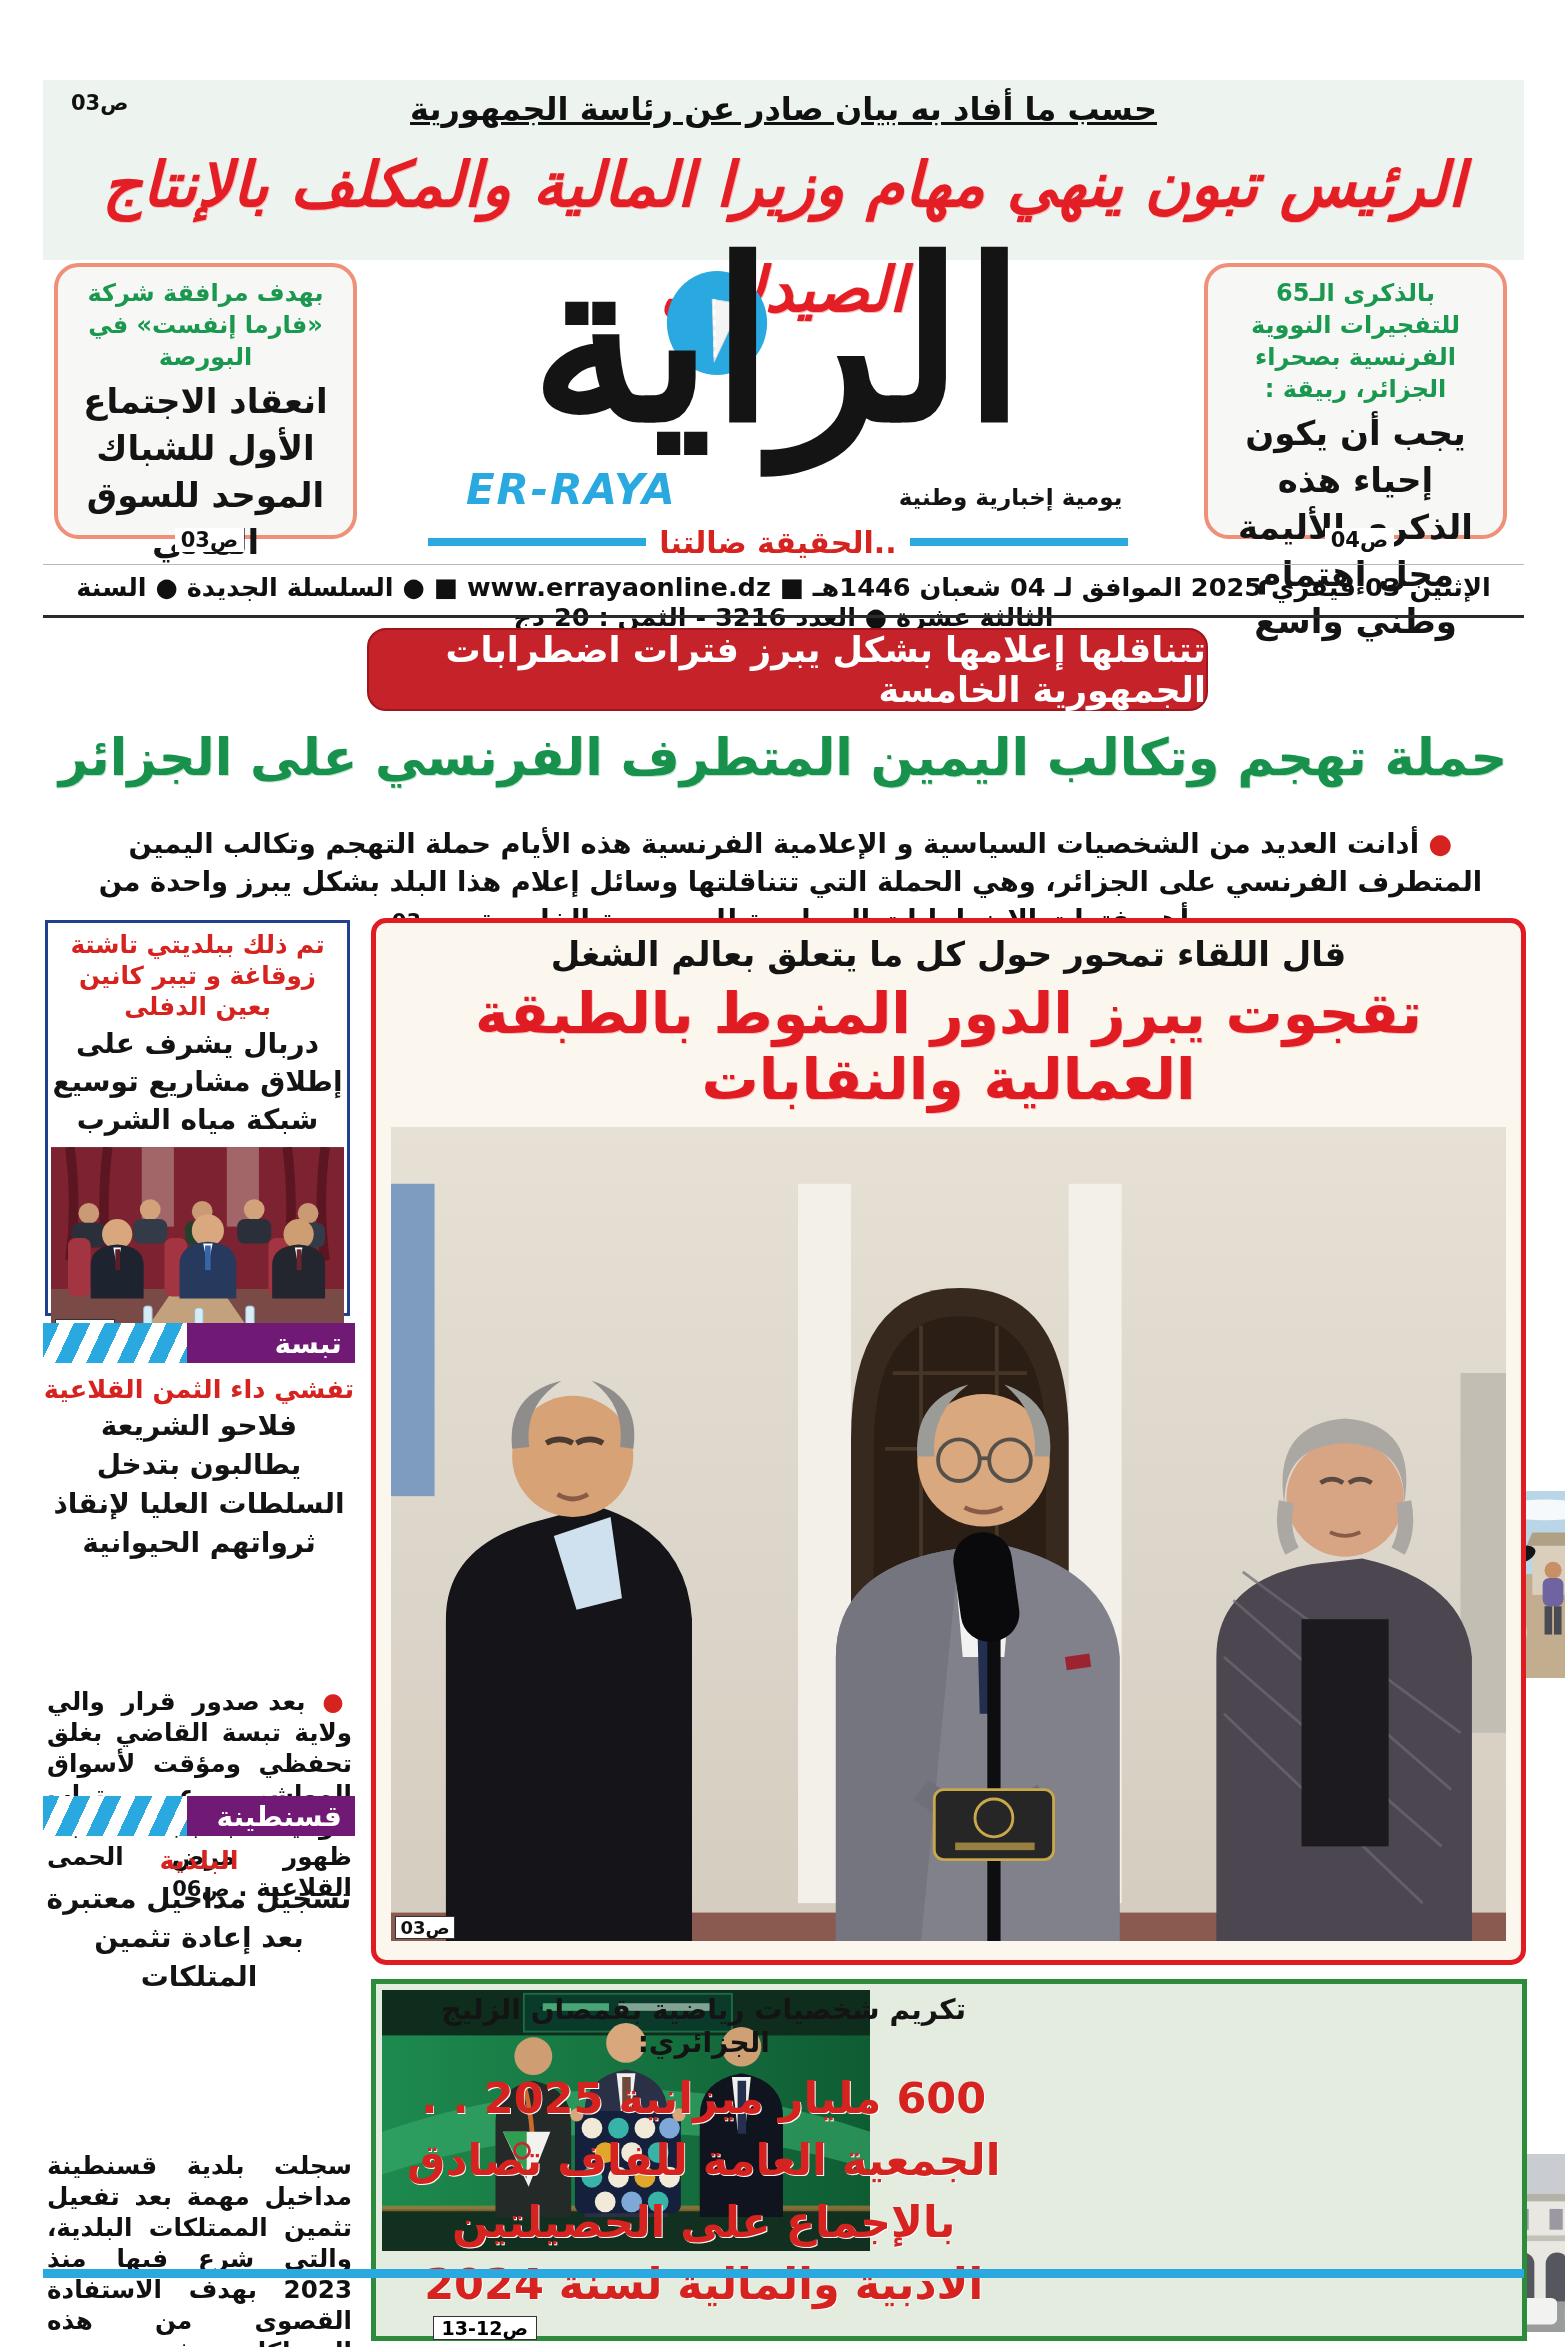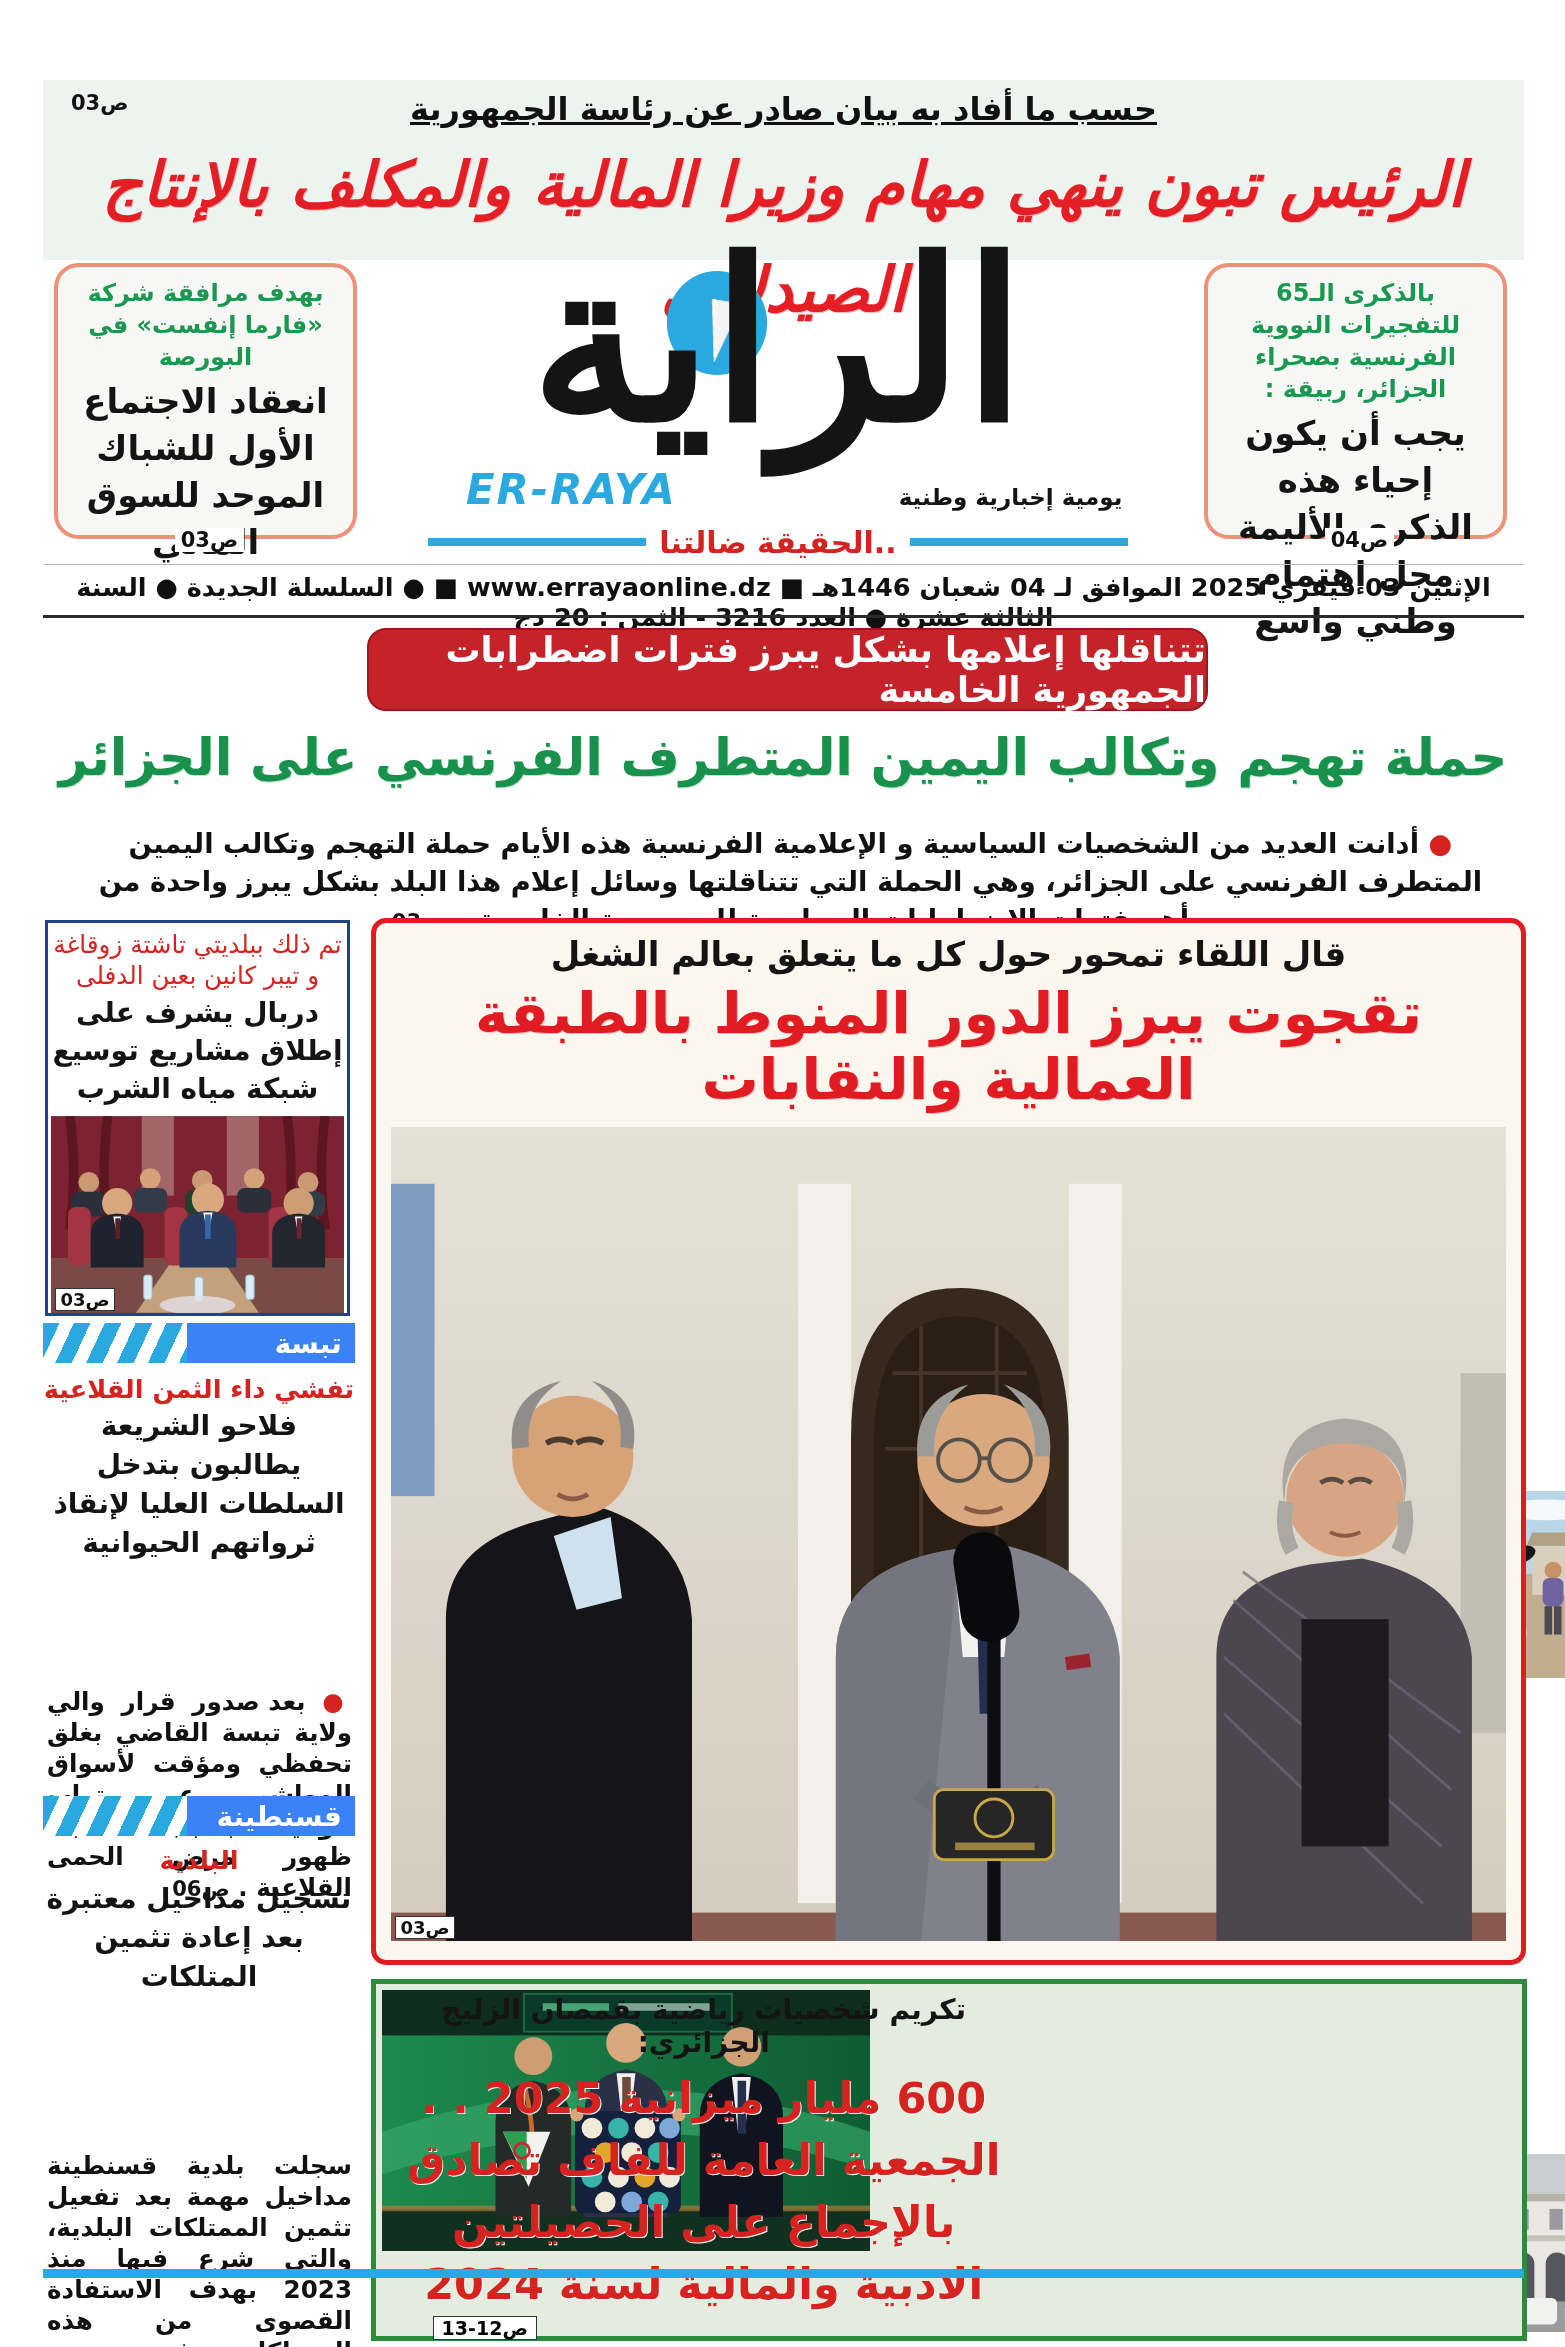--- a/index.html
+++ b/index.html
@@ -43,7 +43,7 @@
 
   
   .story1-box{left:45px;top:920px;width:305px;height:396px;border:3.8px solid #23408e;background:#ffffff;box-sizing:border-box;}
-  .s1-kicker{margin-top:5.7px;font-size:24.6px;line-height:31px;font-weight:normal;color:#d6231f;text-align:center;}
+  .s1-kicker{margin-top:5.7px;font-size:24.6px;line-height:31px;font-weight:bold;color:#d6231f;text-align:center;}
   .s1-headline{margin-top:3.8px;font-size:28px;line-height:38px;font-weight:bold;color:#141414;text-align:center;}
   .photo-frame{position:relative;overflow:hidden;background:#888;}
   .chip{position:absolute;left:3.8px;bottom:1.9px;background:#ffffff;border:0.9px solid #333;font-size:18px;font-weight:bold;color:#111;padding:0 4.7px;direction:rtl;}

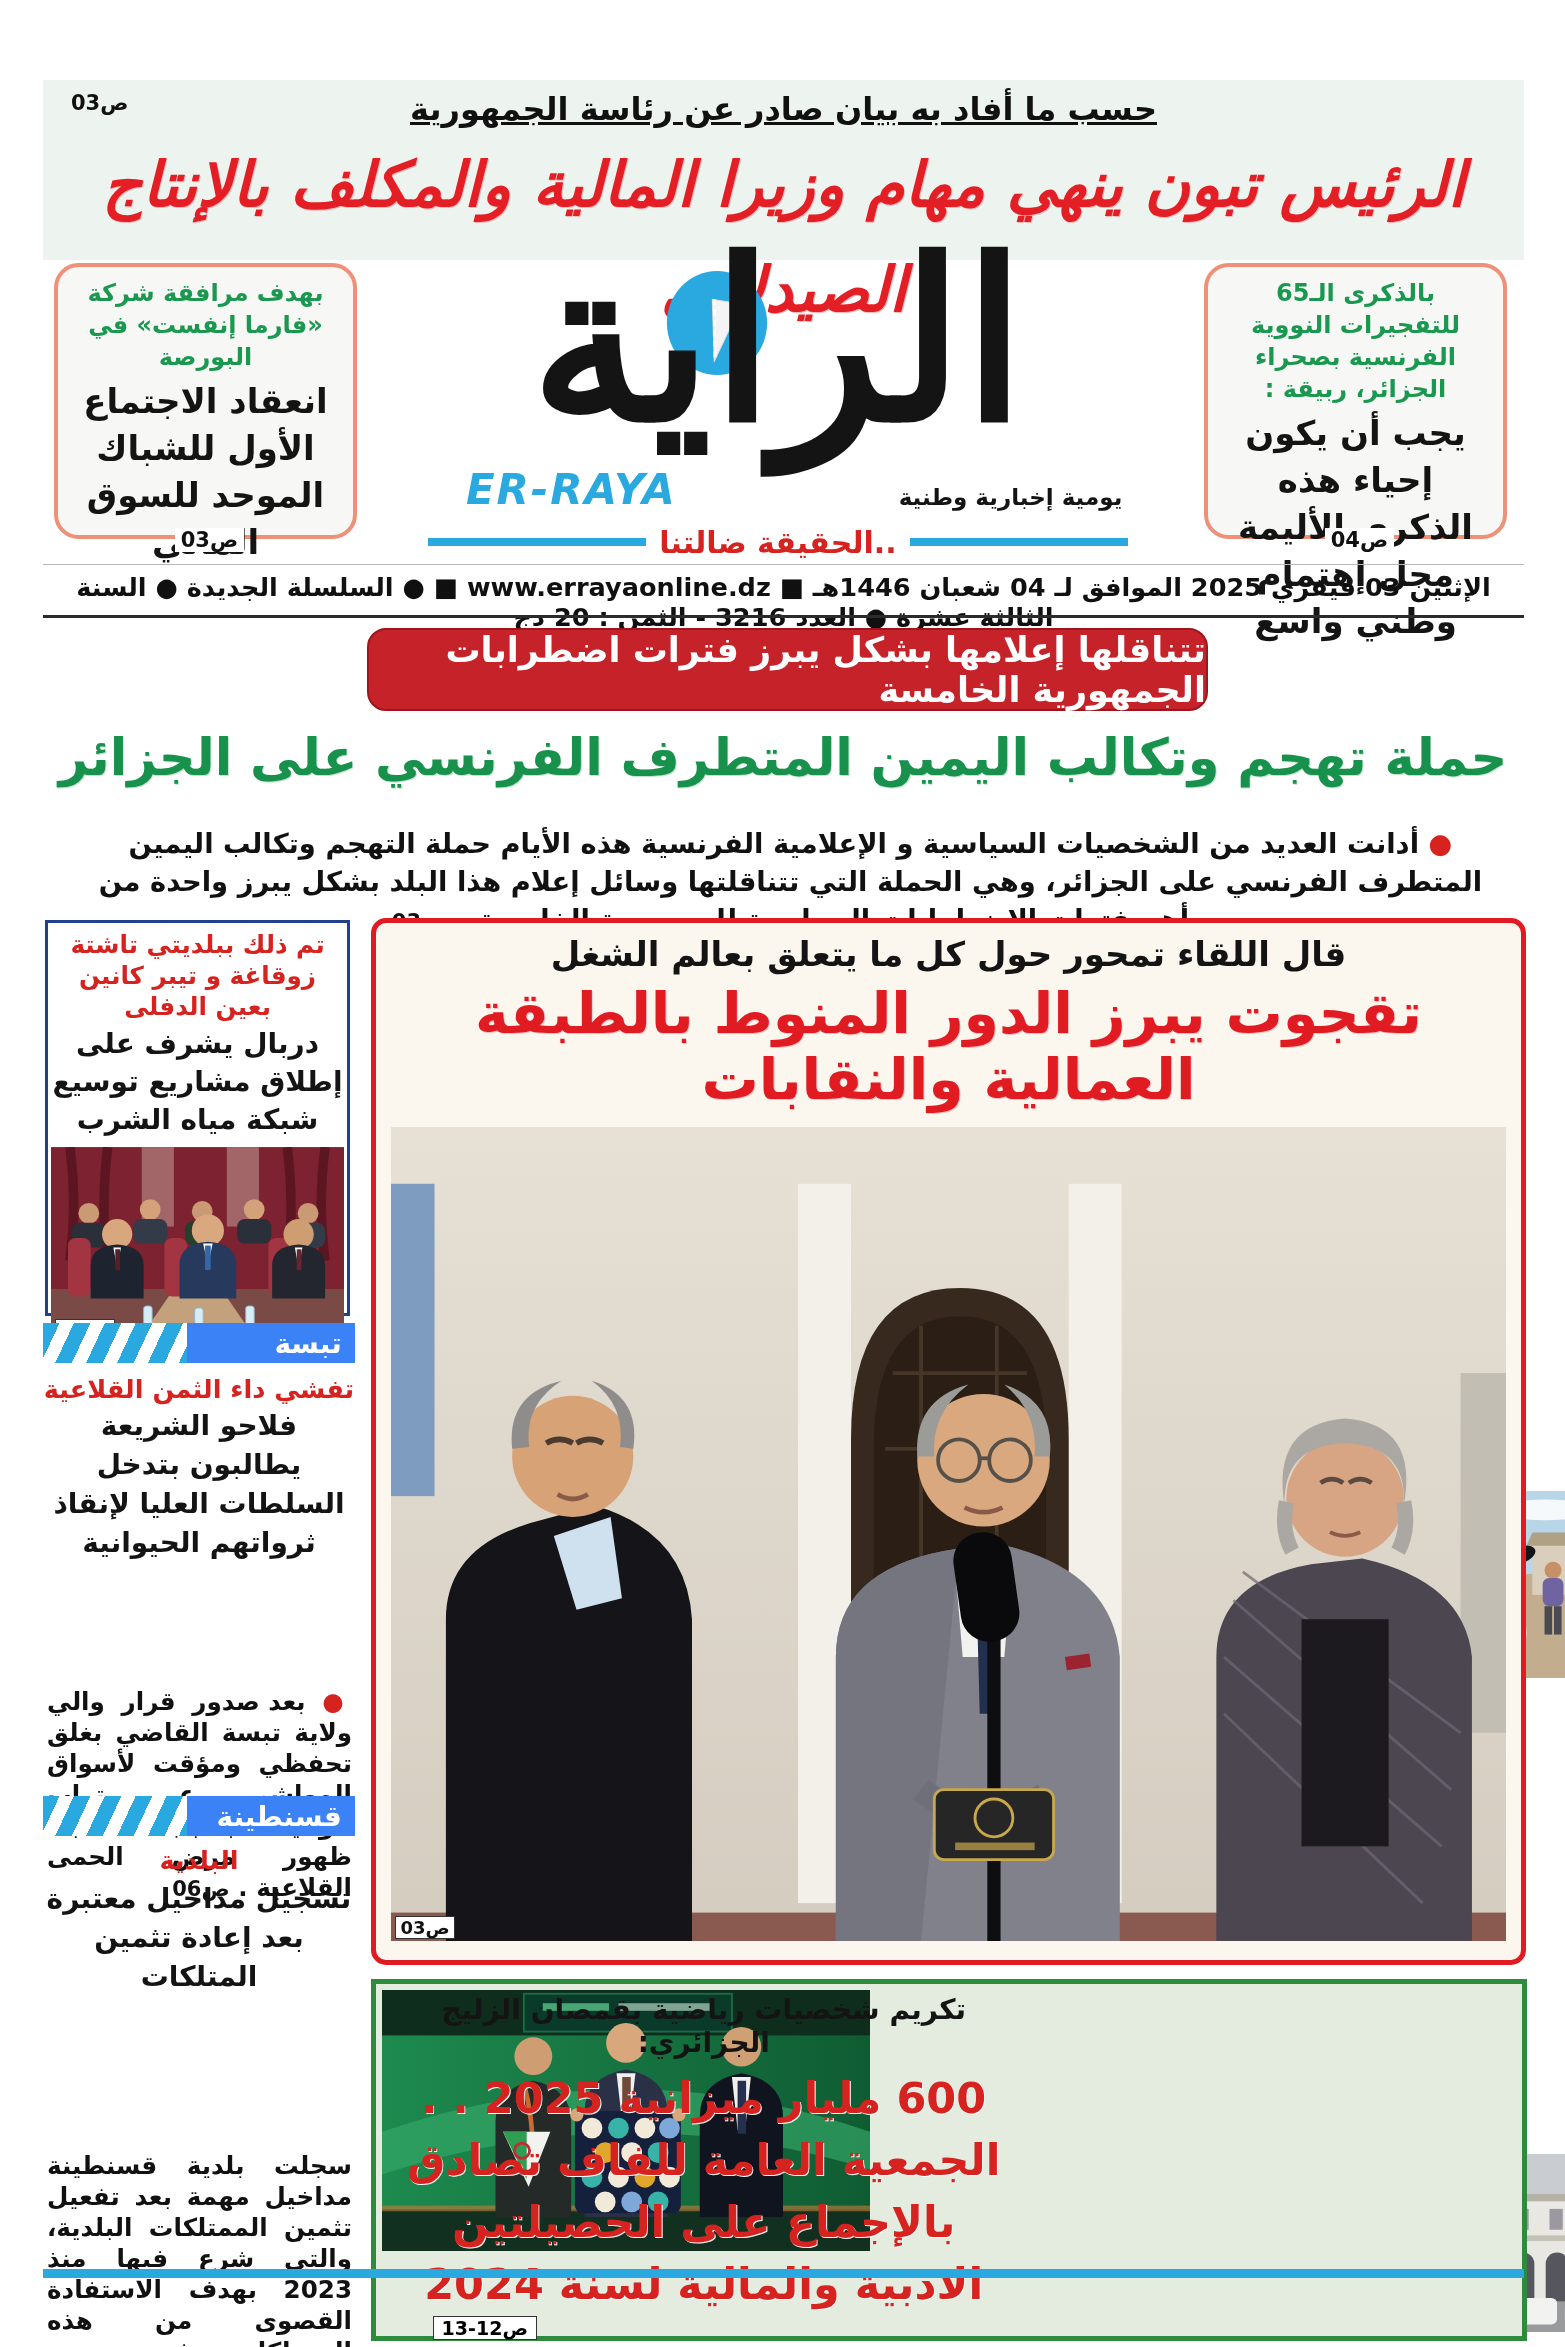--- a/index.html
+++ b/index.html
@@ -47,7 +47,7 @@
   .s1-headline{margin-top:3.8px;font-size:28px;line-height:38px;font-weight:bold;color:#141414;text-align:center;}
   .photo-frame{position:relative;overflow:hidden;background:#888;}
   .chip{position:absolute;left:3.8px;bottom:1.9px;background:#ffffff;border:0.9px solid #333;font-size:18px;font-weight:bold;color:#111;padding:0 4.7px;direction:rtl;}
-  .sec-header{left:43px;width:312px;height:40px;background:#3b82f6;overflow:hidden;}
+  .sec-header{left:43px;width:312px;height:40px;background:#701a75;overflow:hidden;}
   .sec-stripes{position:absolute;left:0;top:0;width:46%;height:100%;background:repeating-linear-gradient(115deg,#2aa9e0 0 15px,#ffffff 15px 28px);}
   .sec-label{position:absolute;right:13.2px;top:3.8px;color:#ffffff;font-size:28px;font-weight:bold;}
   .side-kicker{left:43px;width:312px;font-size:25.6px;font-weight:bold;color:#d6231f;text-align:center;}

